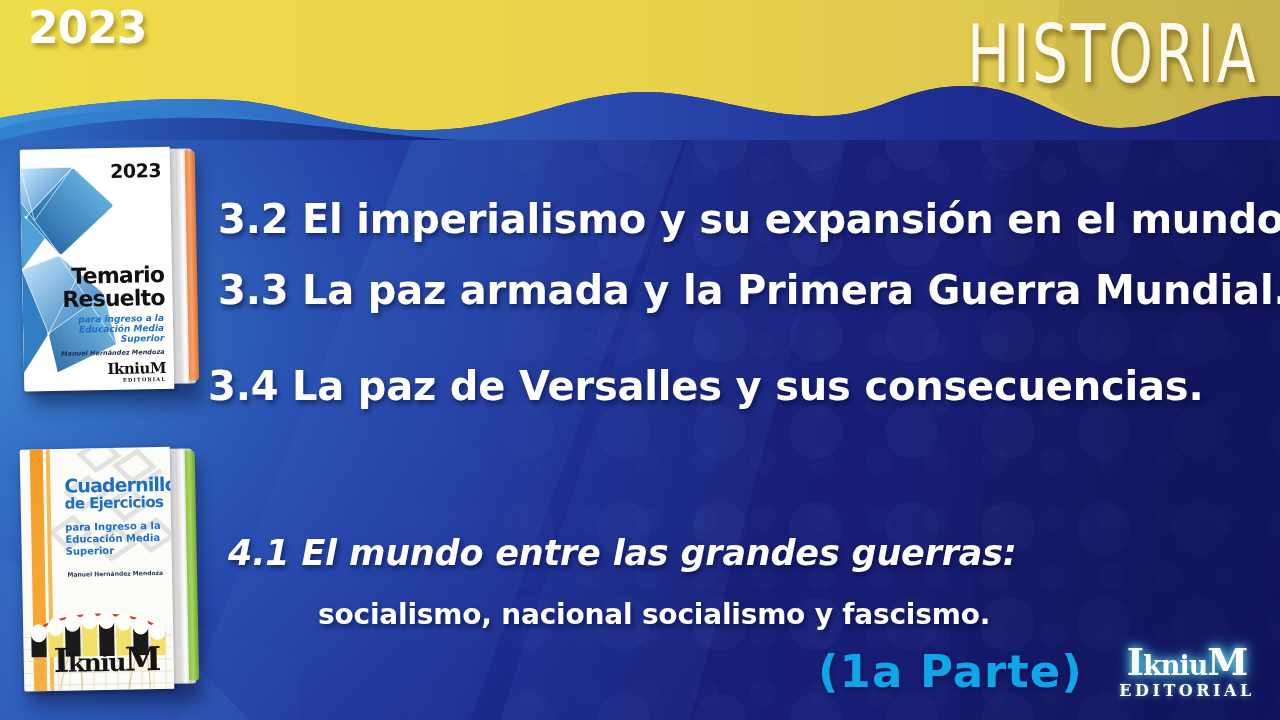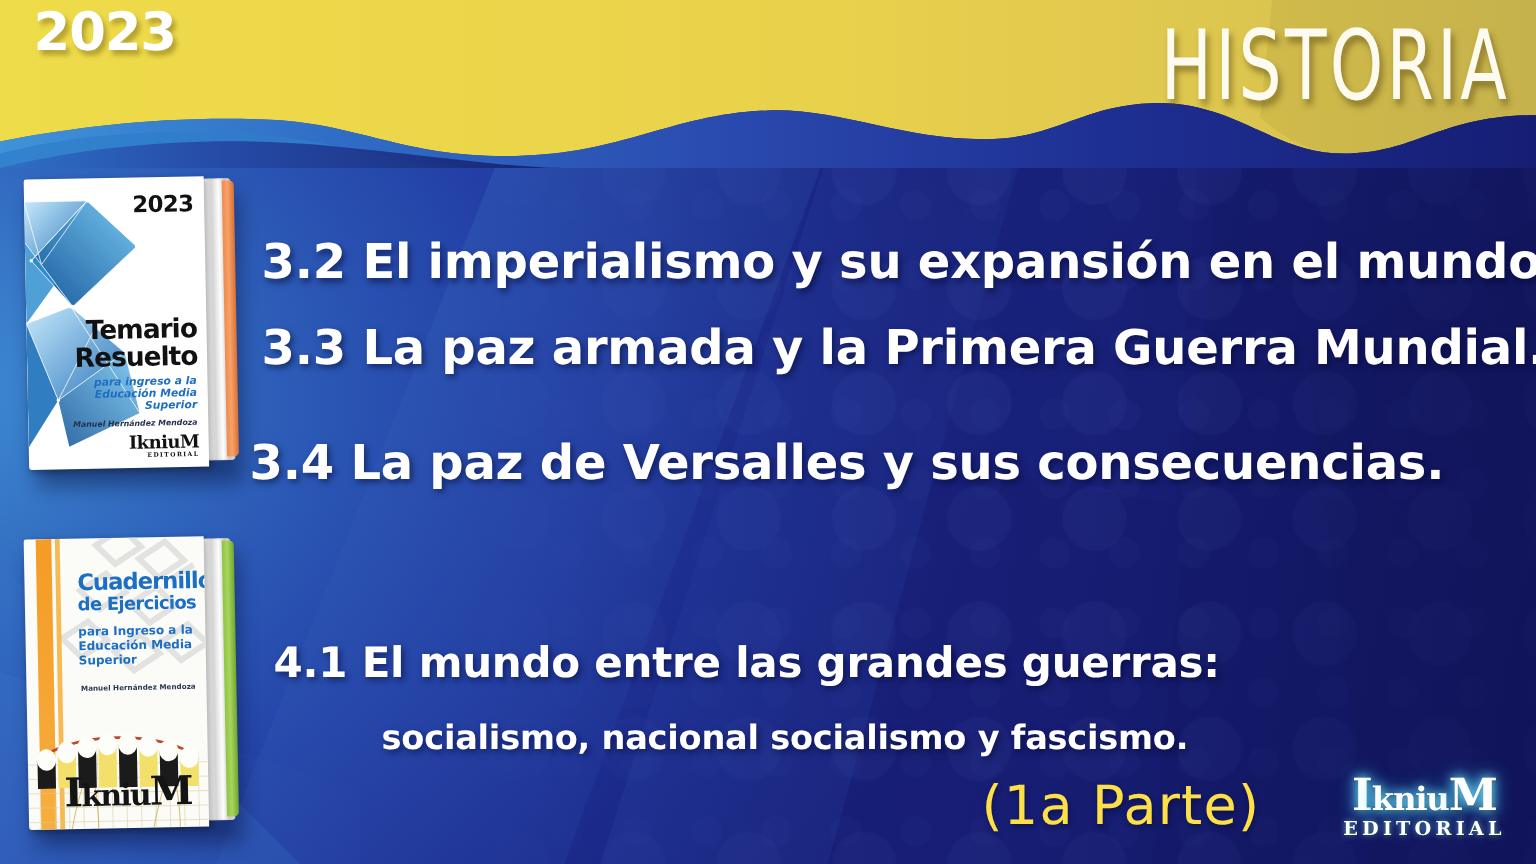--- a/index.html
+++ b/index.html
@@ -103,7 +103,7 @@
   .l33{left:218px;top:267px;font-size:40px;letter-spacing:-.2px;}
   .l34{left:208px;top:343px;font-size:40px;letter-spacing:-.2px;margin-top:20px;}
   .l4{left:306px;top:454px;font-size:46px;letter-spacing:.3px;}
-  .l41a{left:228px;top:533px;font-size:35px;letter-spacing:-.2px;}
+  .l41a{left:228px;top:533px;font-size:35px;letter-spacing:-.2px;font-style:italic;}
   .l41b{left:318px;top:578px;font-size:28px;letter-spacing:-.2px;margin-top:20px;}
 
   .parte{

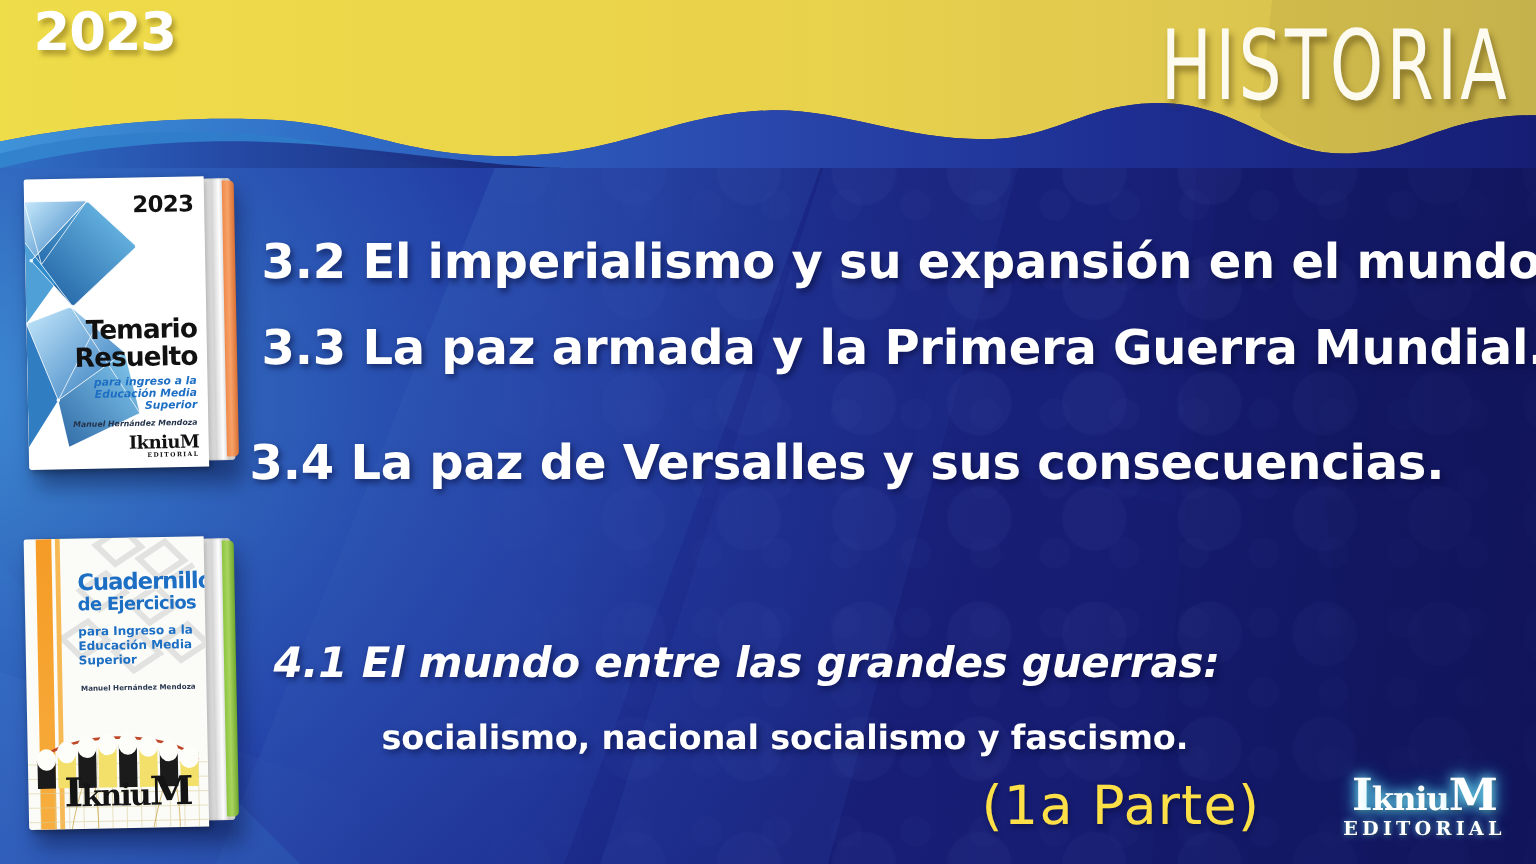--- a/index.html
+++ b/index.html
@@ -109,7 +109,7 @@
   .parte{
     position:absolute;left:818px;top:645px;
     font-family:"DejaVu Sans",sans-serif;
-    font-size:45px;font-weight:400;color:#fde047;
+    font-size:45px;font-weight:700;color:#0ea5e9;
     letter-spacing:1px;white-space:nowrap;
     text-shadow:1px 2px 4px rgba(5,10,50,.5);
   }

